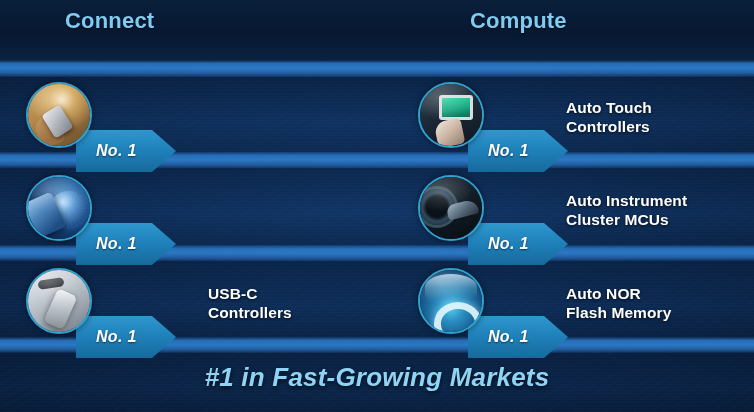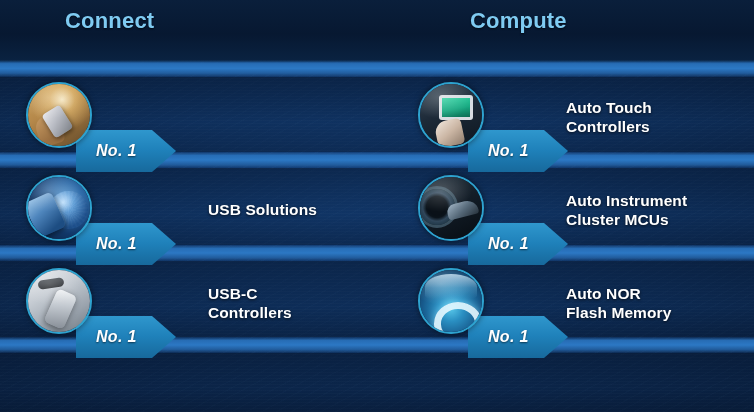--- a/index.html
+++ b/index.html
@@ -403,7 +403,6 @@
       <div class="chev">
         <span class="no1">No. 1</span>
       </div>
-      <div class="label">USB Solutions</div>
     </div>
 
     <div class="row r3">

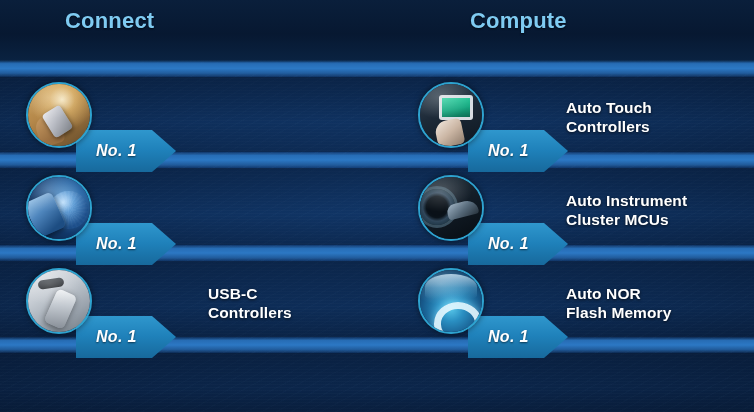--- a/index.html
+++ b/index.html
@@ -461,6 +461,7 @@
 
   </div>
 
+  <div class="footer">#1 in Fast-Growing Markets</div>
 
 </div>
 

